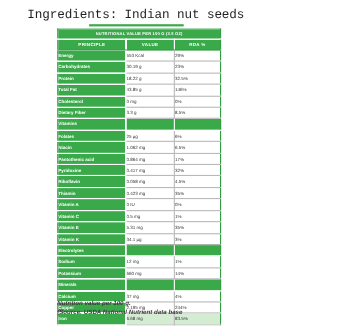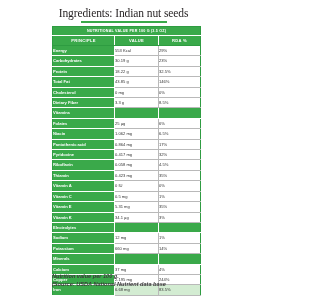--- a/index.html
+++ b/index.html
@@ -30,7 +30,7 @@
     color: #231f20;
     letter-spacing: -0.1px;
     white-space: nowrap;
-    font-family: Liberation Serif, serif;
+    font-family: Liberation Mono, monospace;
   }
   .title-rule {
     width: 86px;

